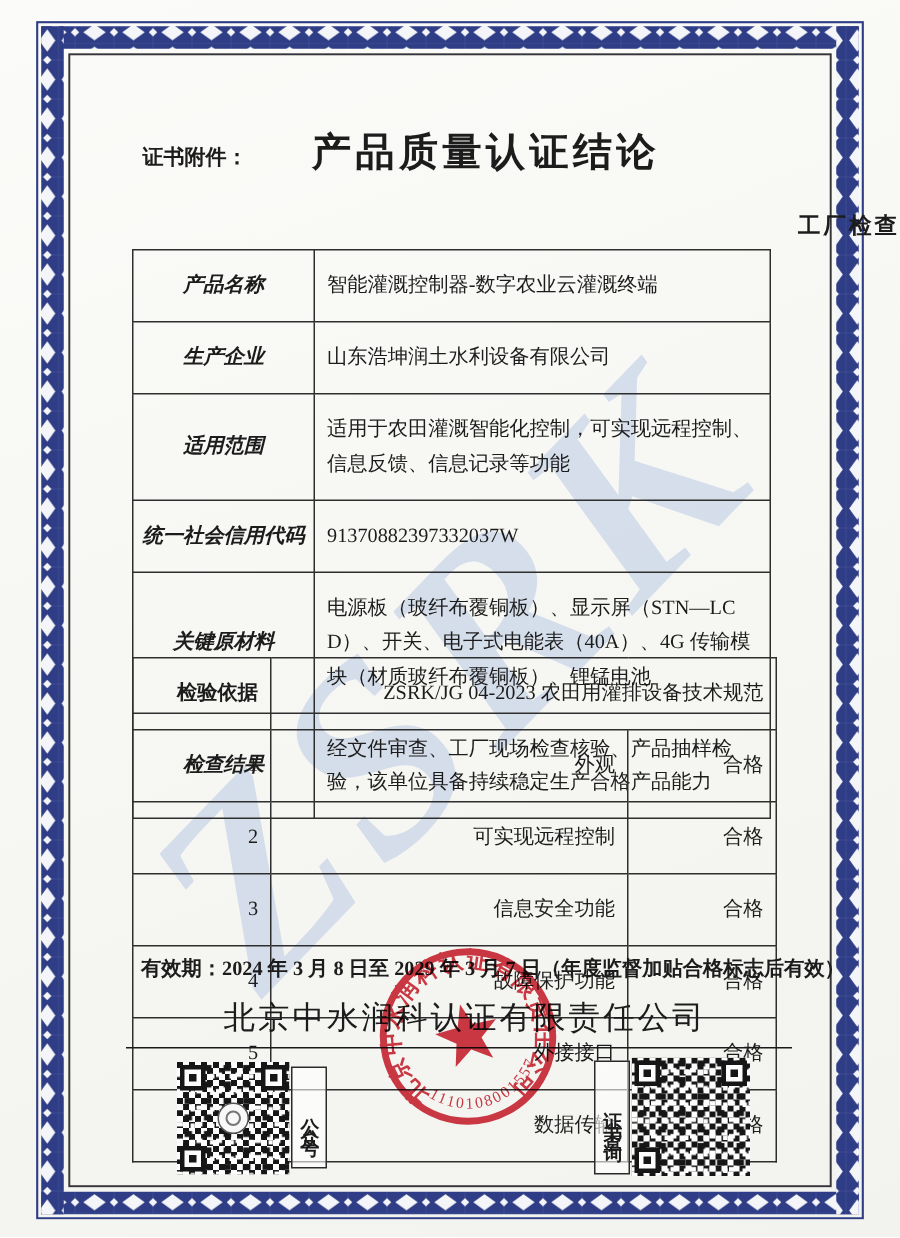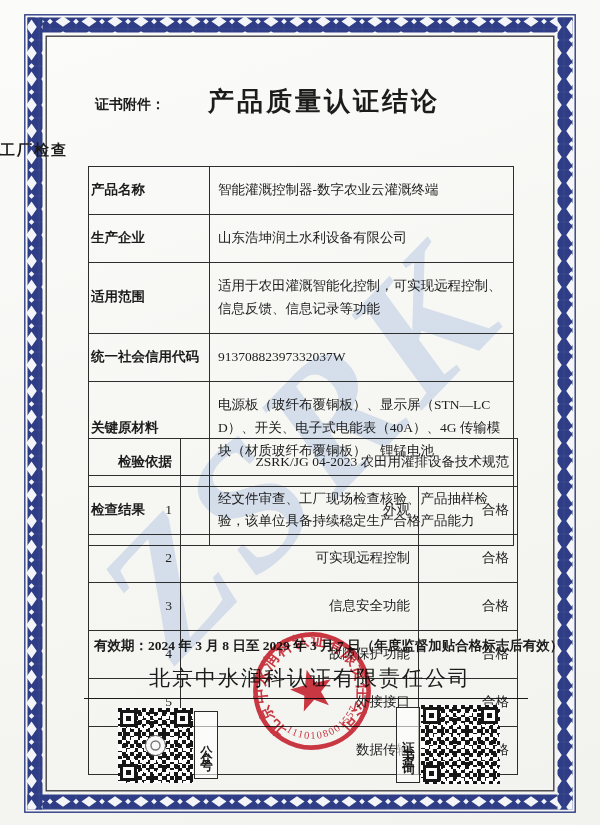--- a/index.html
+++ b/index.html
@@ -29,7 +29,7 @@
   .attachment{position:absolute;left:95px;top:52px;font-size:14px;font-weight:bold;margin-top:44px;}
   .doc-title{position:absolute;left:0;top:84px;width:600px;text-align:center;
     font-size:26px;font-weight:bold;letter-spacing:3px;padding-left:24px;}
-  .sec-title{position:absolute;width:600px;text-align:left;font-size:15px;font-weight:bold;letter-spacing:2px;}
+  .sec-title{position:absolute;width:600px;text-align:right;font-size:15px;font-weight:bold;letter-spacing:2px;}
   .sec1{top:141px;} .sec2{top:416px;}
   table{border-collapse:collapse;table-layout:fixed;}
   td{border:1.2px solid #2e2e2e;font-size:13.5px;line-height:1.7;

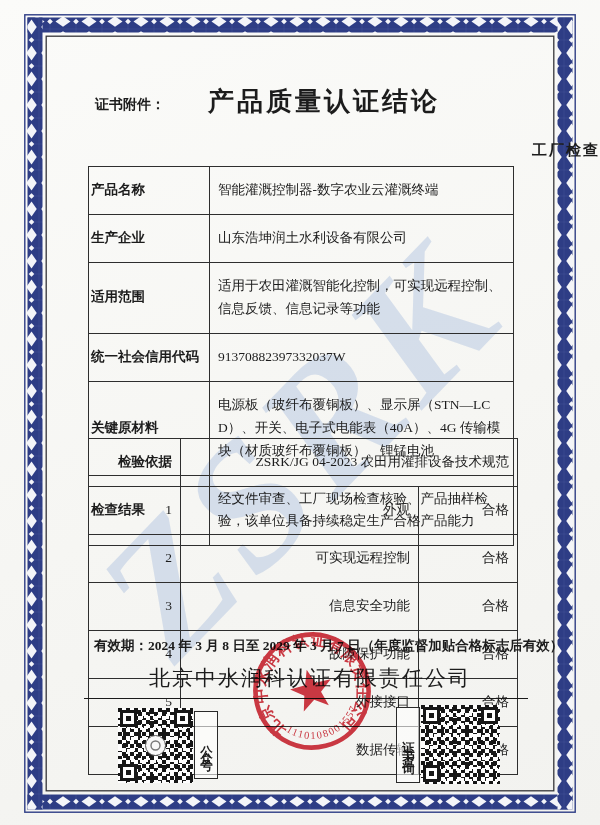--- a/index.html
+++ b/index.html
@@ -35,7 +35,7 @@
   td{border:1.2px solid #2e2e2e;font-size:13.5px;line-height:1.7;
      padding:12px 8px;vertical-align:middle;word-break:break-all;}
   .t-factory{position:absolute;left:88px;top:166px;width:426px;}
-  .t-factory td.lbl{width:116px;text-align:left;font-weight:bold;padding:2px 2px;}
+  .t-factory td.lbl{width:116px;text-align:center;font-weight:bold;padding:2px 2px;font-style:italic;}
   .t-sampling{position:absolute;left:88px;top:438px;width:429px;}
   .t-sampling td{text-align:right;}
   .t-sampling td.lbl{font-weight:bold;}

